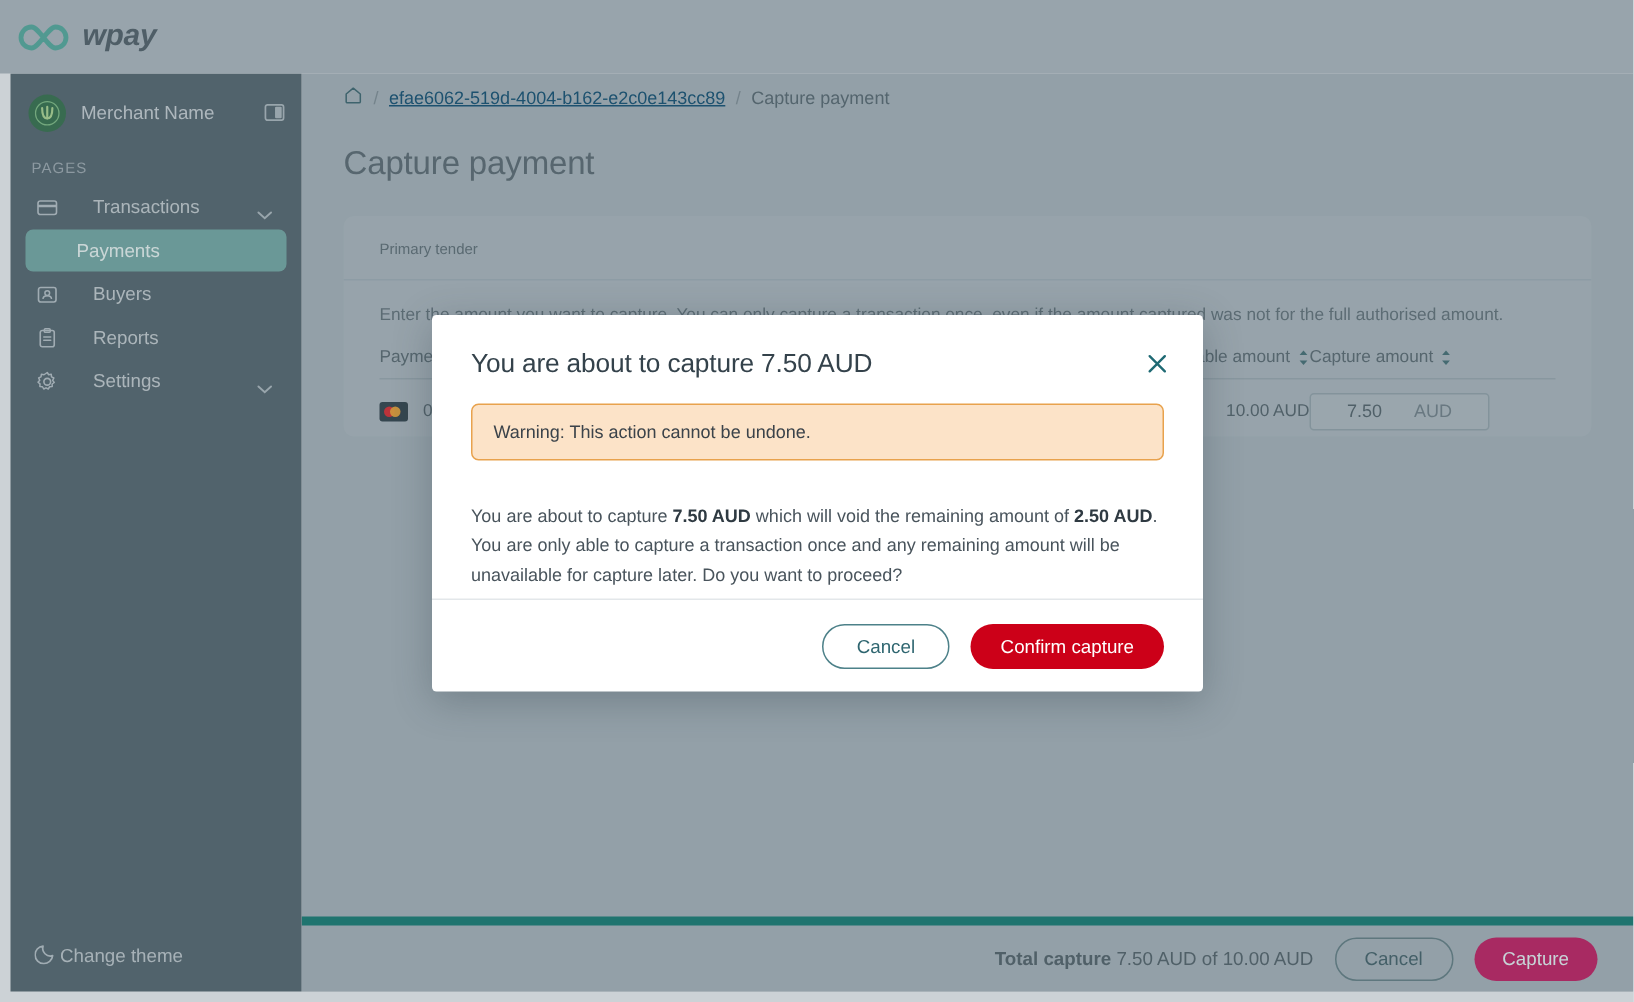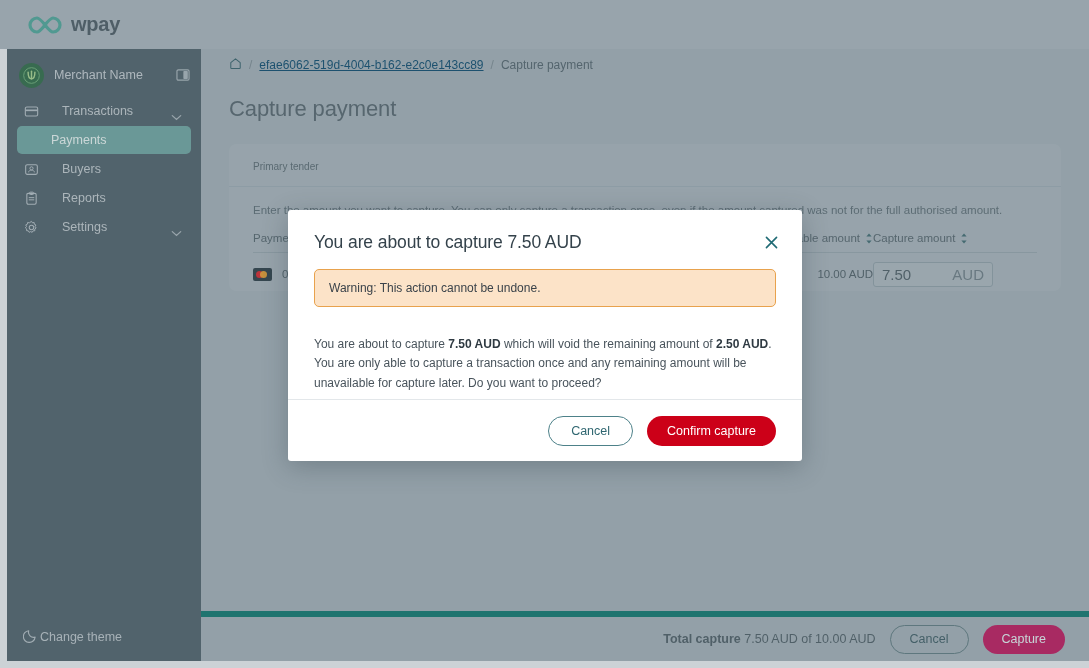--- a/index.html
+++ b/index.html
@@ -29,8 +29,9 @@
     background: #a9b4bb;
     display: flex;
     align-items: center;
-    padding: 0 18px 0 28px;
+    padding: 0 18px 0 12px;
     z-index: 5;
+    font-style: italic;
   }
   .brand {
     display: flex;

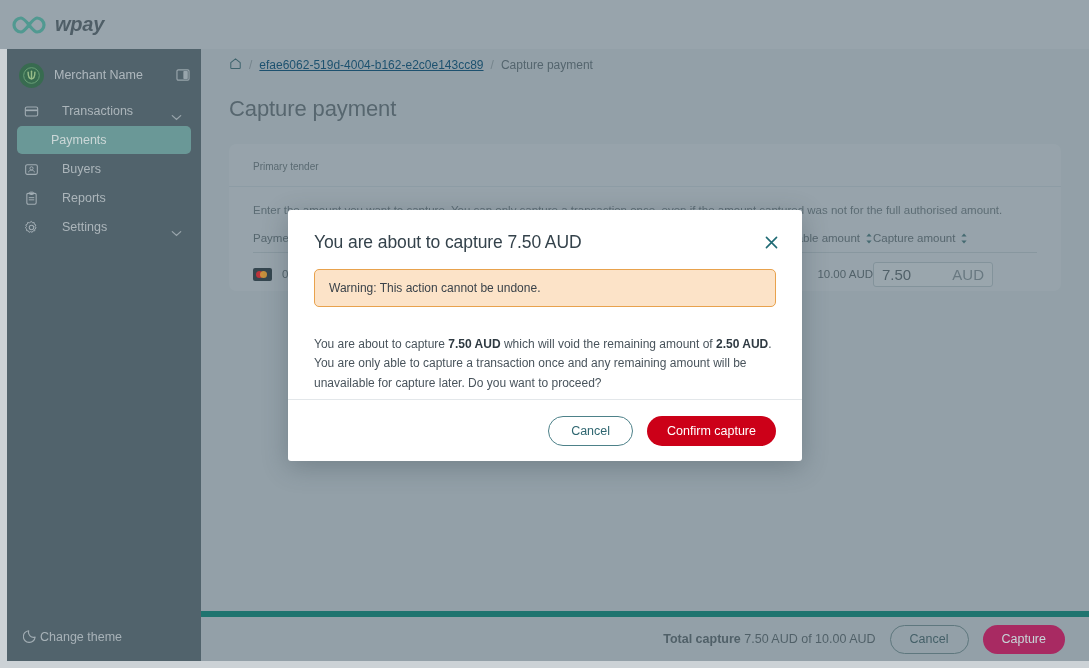--- a/index.html
+++ b/index.html
@@ -423,6 +423,7 @@
       </span>
     </div>
 
+    <div class="pages-label">PAGES</div>
 
     <div class="nav">
 

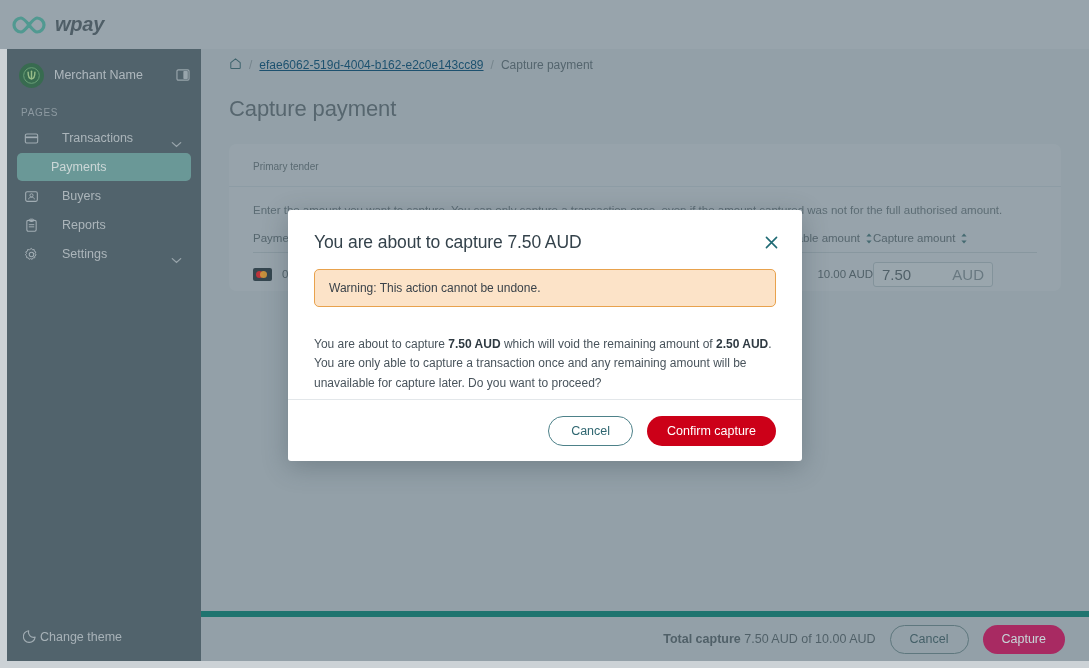--- a/index.html
+++ b/index.html
@@ -266,8 +266,8 @@
     border-radius: 3px;
     background: #acb7bd;
     display: flex; align-items: center;
-    padding: 0 8px;
-    font-size: 15px;
+    padding: 0 24px;
+    font-size: 12px;
     color: #4e5d65;
   }
   .amount-input .cur { margin-left: auto; color: #6d7c84; }

